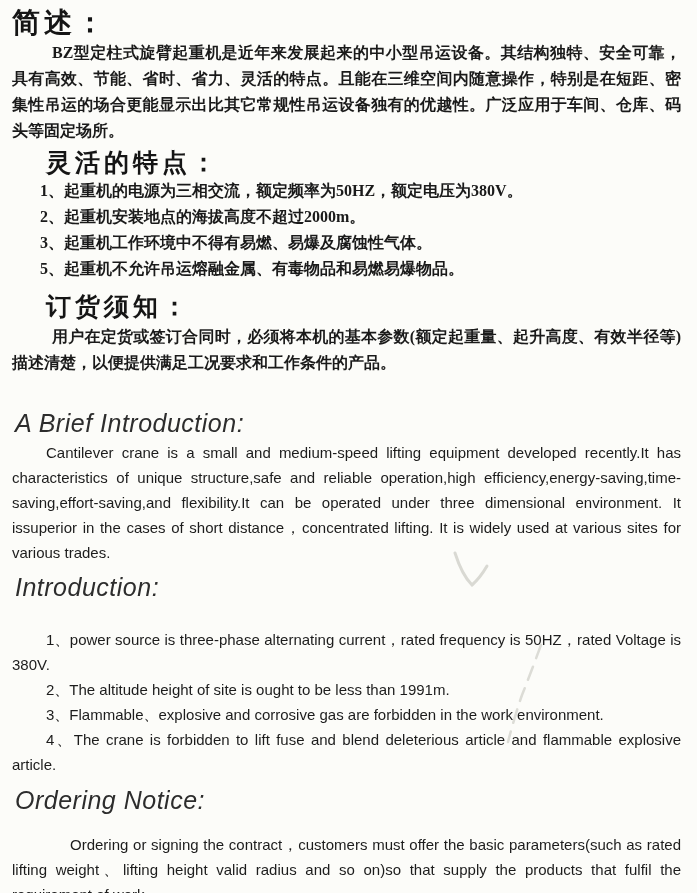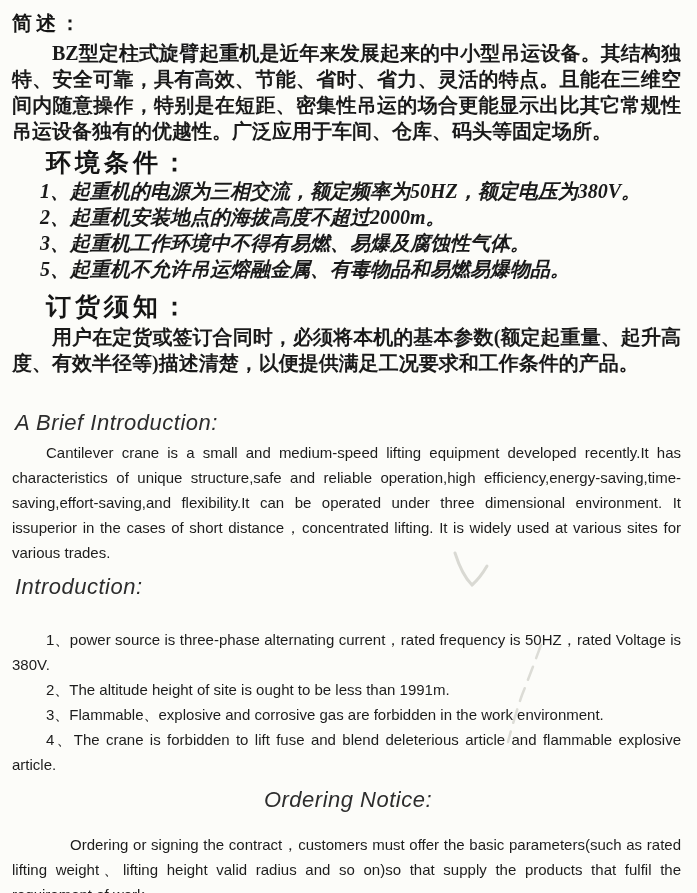--- a/index.html
+++ b/index.html
@@ -23,7 +23,7 @@
     margin: 0;
   }
   .cn-h1 {
-    font-size: 20px;
+    font-size: 28px;
     line-height: 34px;
     letter-spacing: 4px;
   }

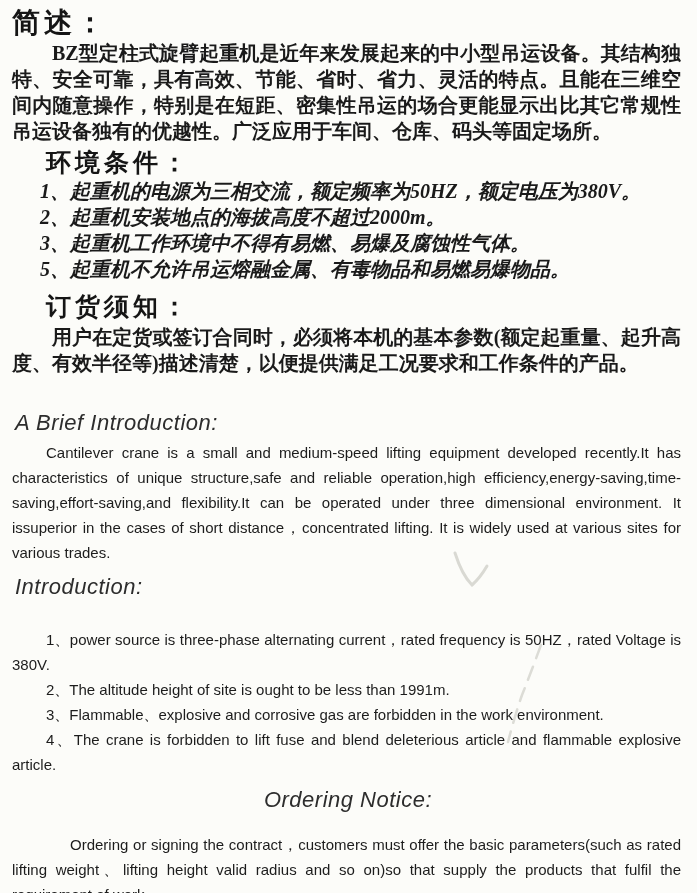--- a/index.html
+++ b/index.html
@@ -36,7 +36,7 @@
   .cn-body {
     font-family: "Liberation Serif", serif;
     font-weight: bold;
-    font-size: 20px;
+    font-size: 16px;
     line-height: 26px;
     text-align: justify;
     color: #1a1a1a;

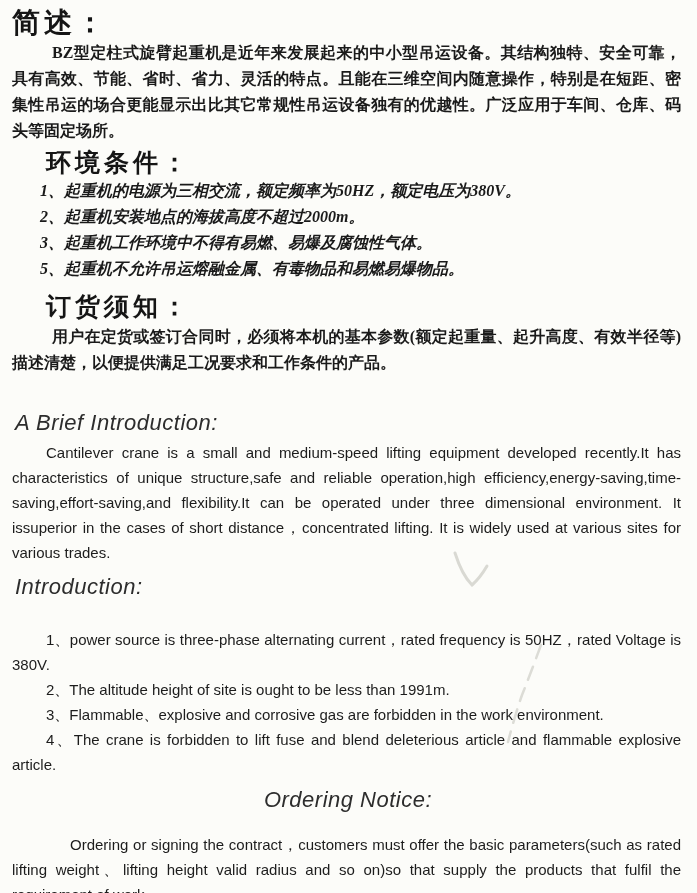--- a/index.html
+++ b/index.html
@@ -99,7 +99,7 @@
   </section>
 
   <section>
-    <h2 class="cn-h cn-h2 mt-env">环境条件：</h2>
+    <h2 class="cn-h cn-h2 mt-env">灵活的特点：</h2>
     <ul class="cn-list">
       <li class="cn-body">1、起重机的电源为三相交流，额定频率为50HZ，额定电压为380V。</li>
       <li class="cn-body">2、起重机安装地点的海拔高度不超过2000m。</li>

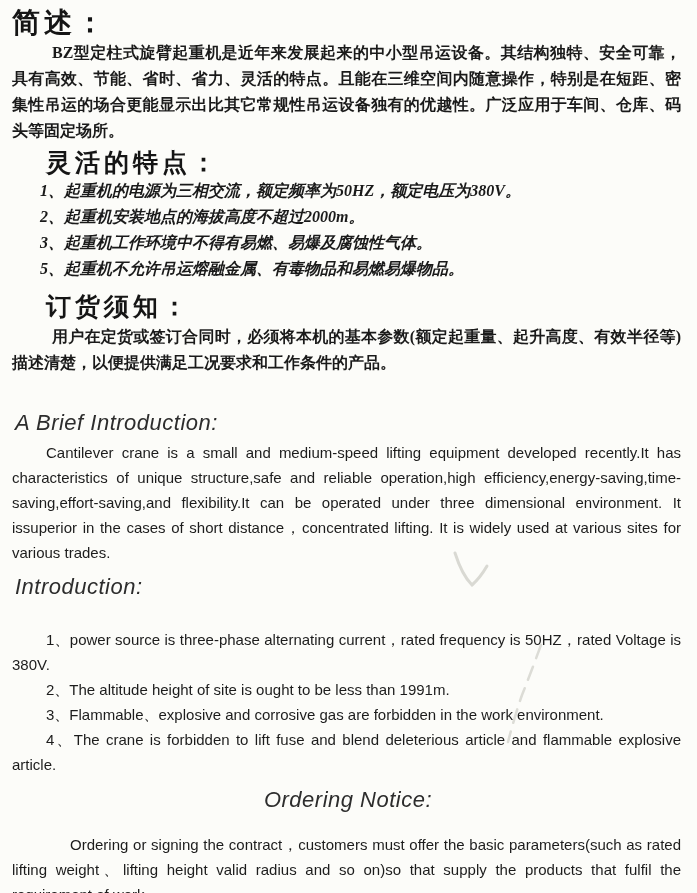--- a/index.html
+++ b/index.html
@@ -48,7 +48,7 @@
     margin: 0;
     padding: 0 0 0 28px;
   }
-  .cn-list li { line-height: 26px; font-style: italic; }
+  .cn-list li { line-height: 26px; }
   .mt-env { margin-top: 4px; }
   .mt-order { margin-top: 10px; }
   .mt-orderp { margin-top: 2px; }

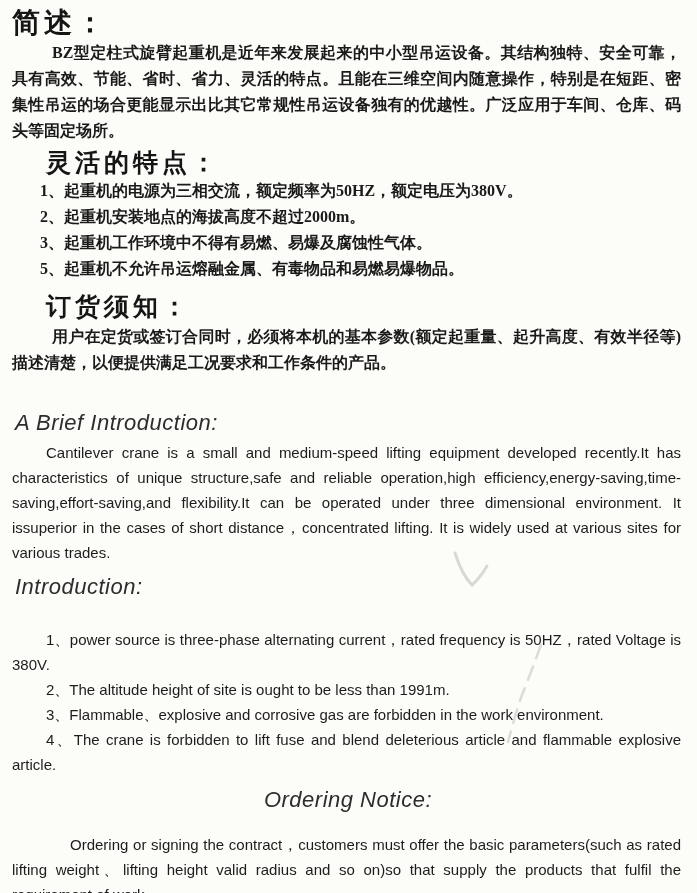--- a/index.html
+++ b/index.html
@@ -57,7 +57,7 @@
     font-family: "Liberation Sans", sans-serif;
     font-style: italic;
     font-weight: 400;
-    font-size: 22px;
+    font-size: 25px;
     line-height: 26px;
     letter-spacing: 0.5px;
     color: #2d2d2d;

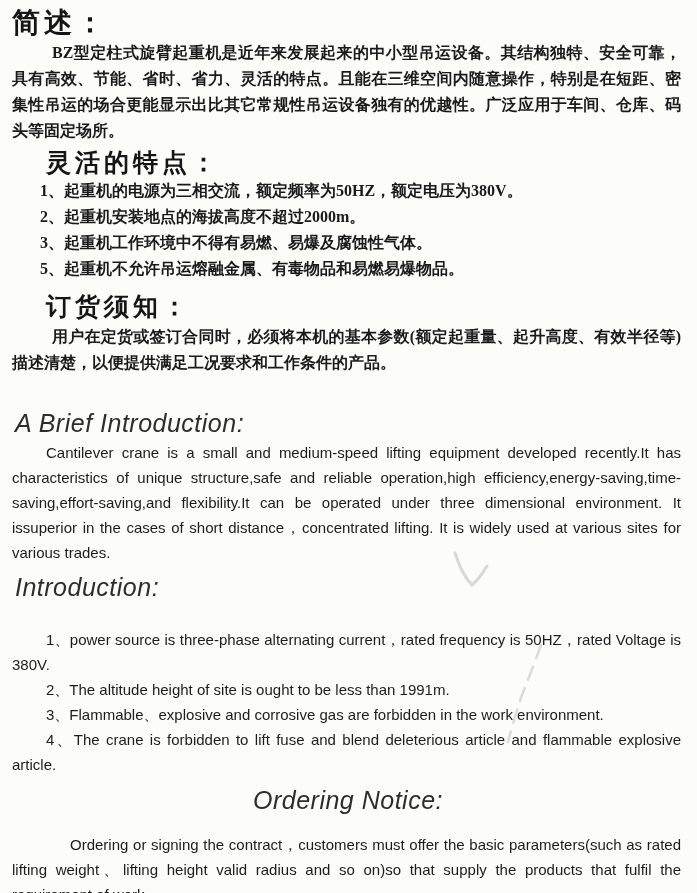--- a/index.html
+++ b/index.html
@@ -77,7 +77,7 @@
   .mt-enbriefp { margin-top: 4px; }
   .mt-enenv { margin-top: 9px; }
   .mt-enlist { margin-top: 27px; }
-  .mt-enorder { margin-top: 10px; text-align: center; }
+  .mt-enorder { margin-top: 10px; }
   .mt-enorderp { margin-top: 19px; }
   .en-list p { margin: 0; }
   

